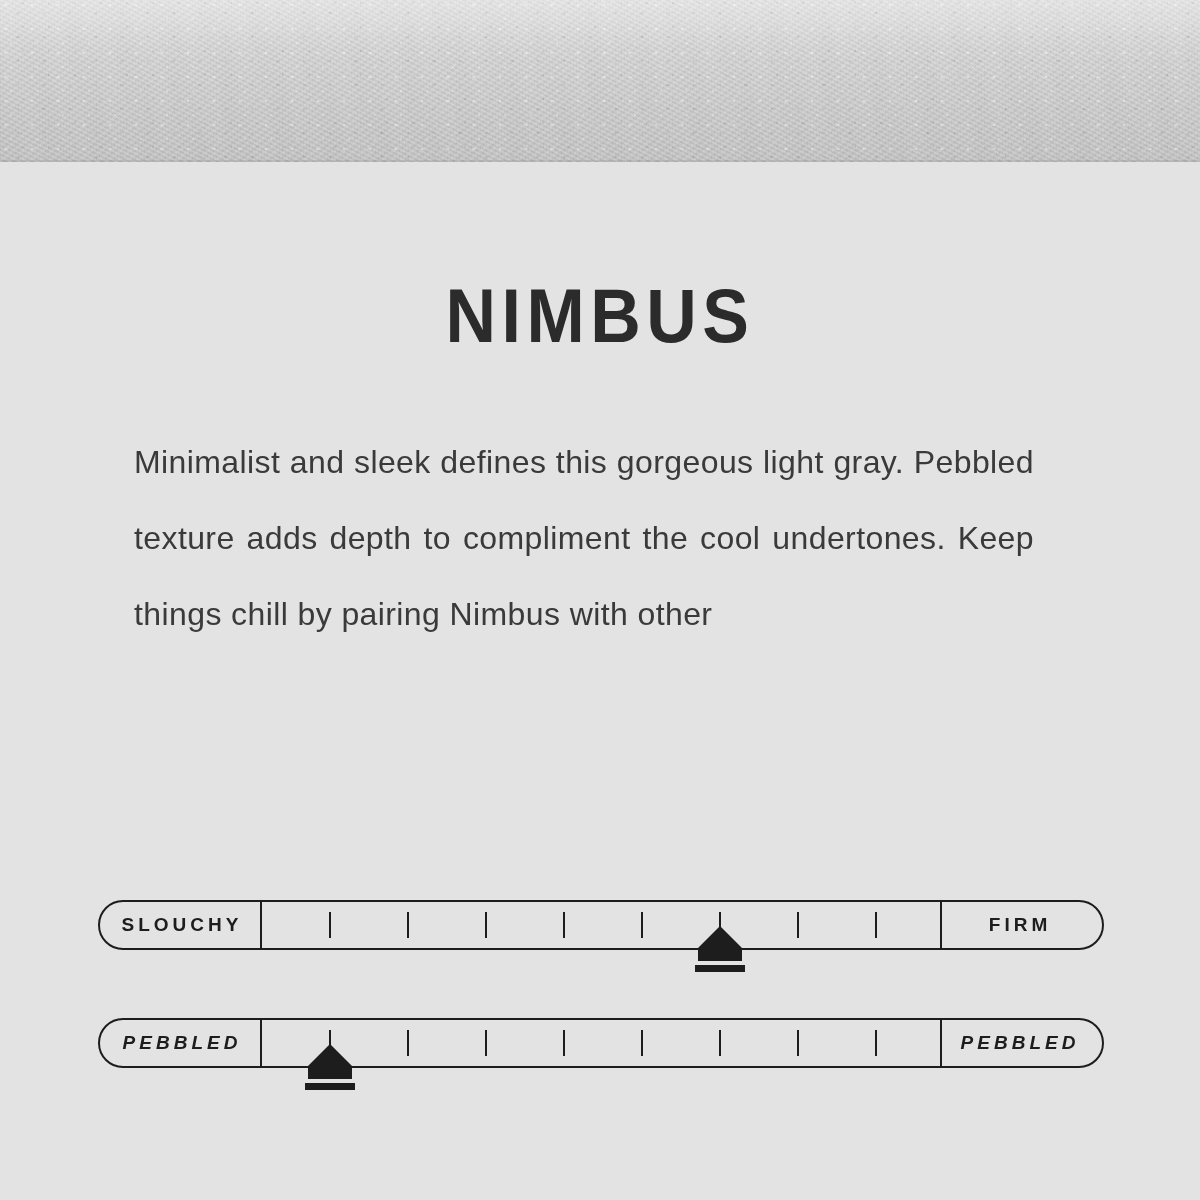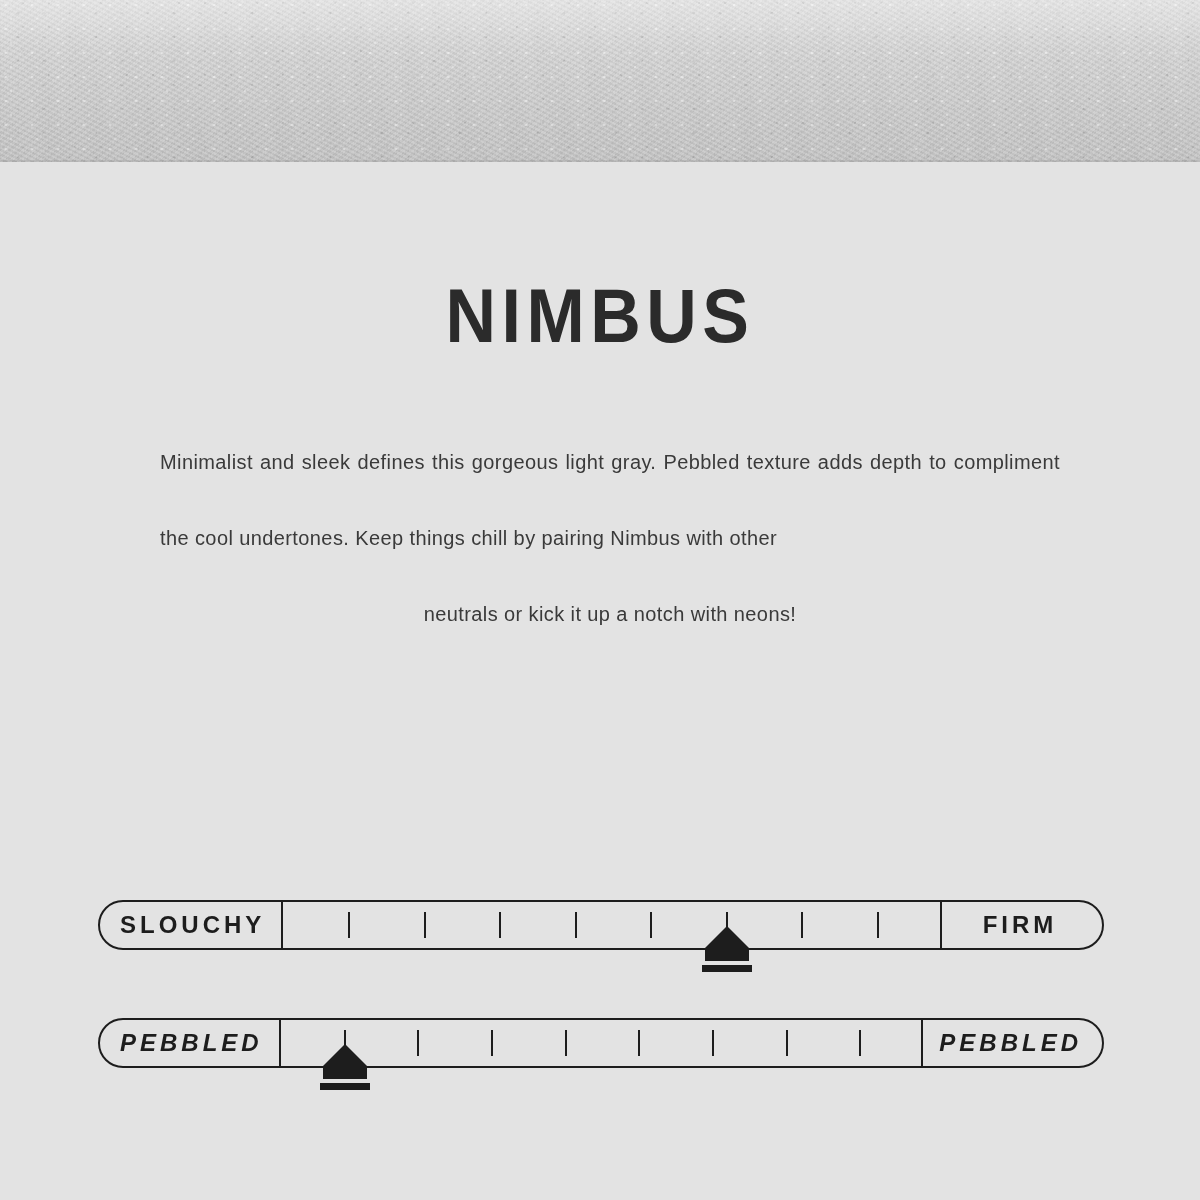--- a/index.html
+++ b/index.html
@@ -77,10 +77,10 @@
   .description {
     position: absolute;
     top: 424px;
-    left: 160px;
+    left: 134px;
     width: 900px;
     font-family: "Liberation Sans", sans-serif;
-    font-size: 20px;
+    font-size: 32px;
     line-height: 76px;
     color: #3a3a3a;
     text-align: justify;

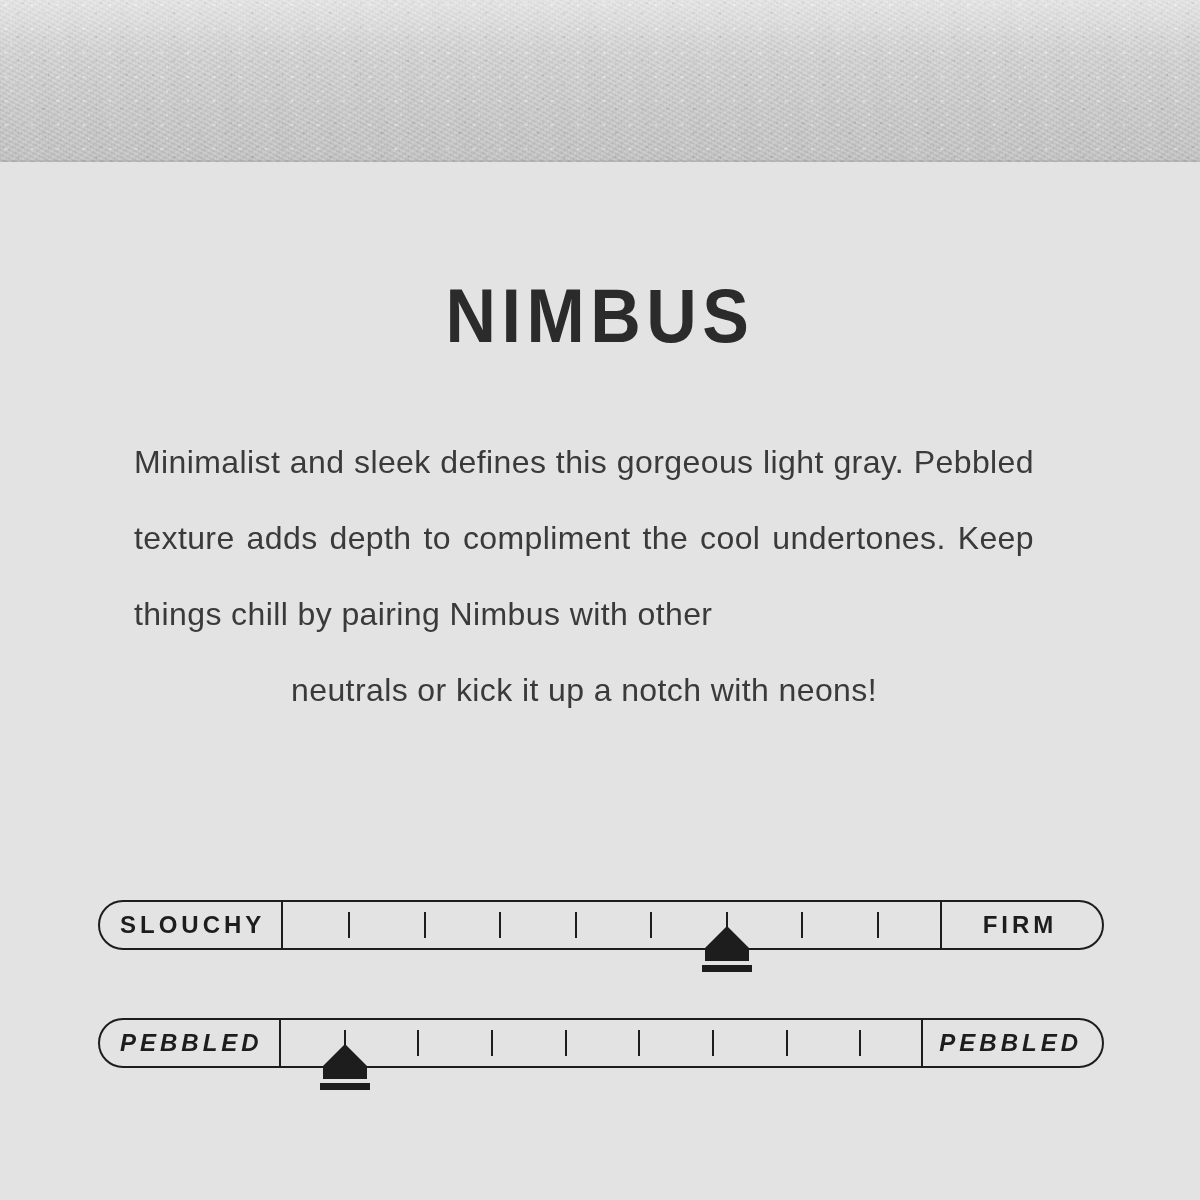--- a/index.html
+++ b/index.html
@@ -202,7 +202,6 @@
     <span>Minimalist and sleek defines this gorgeous light gray.</span>
     <span>Pebbled texture adds depth to compliment the cool</span>
     <span>undertones. Keep things chill by pairing Nimbus with other</span>
-    <span class="last-line">neutrals or kick it up a notch with neons!</span>
   </div>
 
   <div class="sliders">

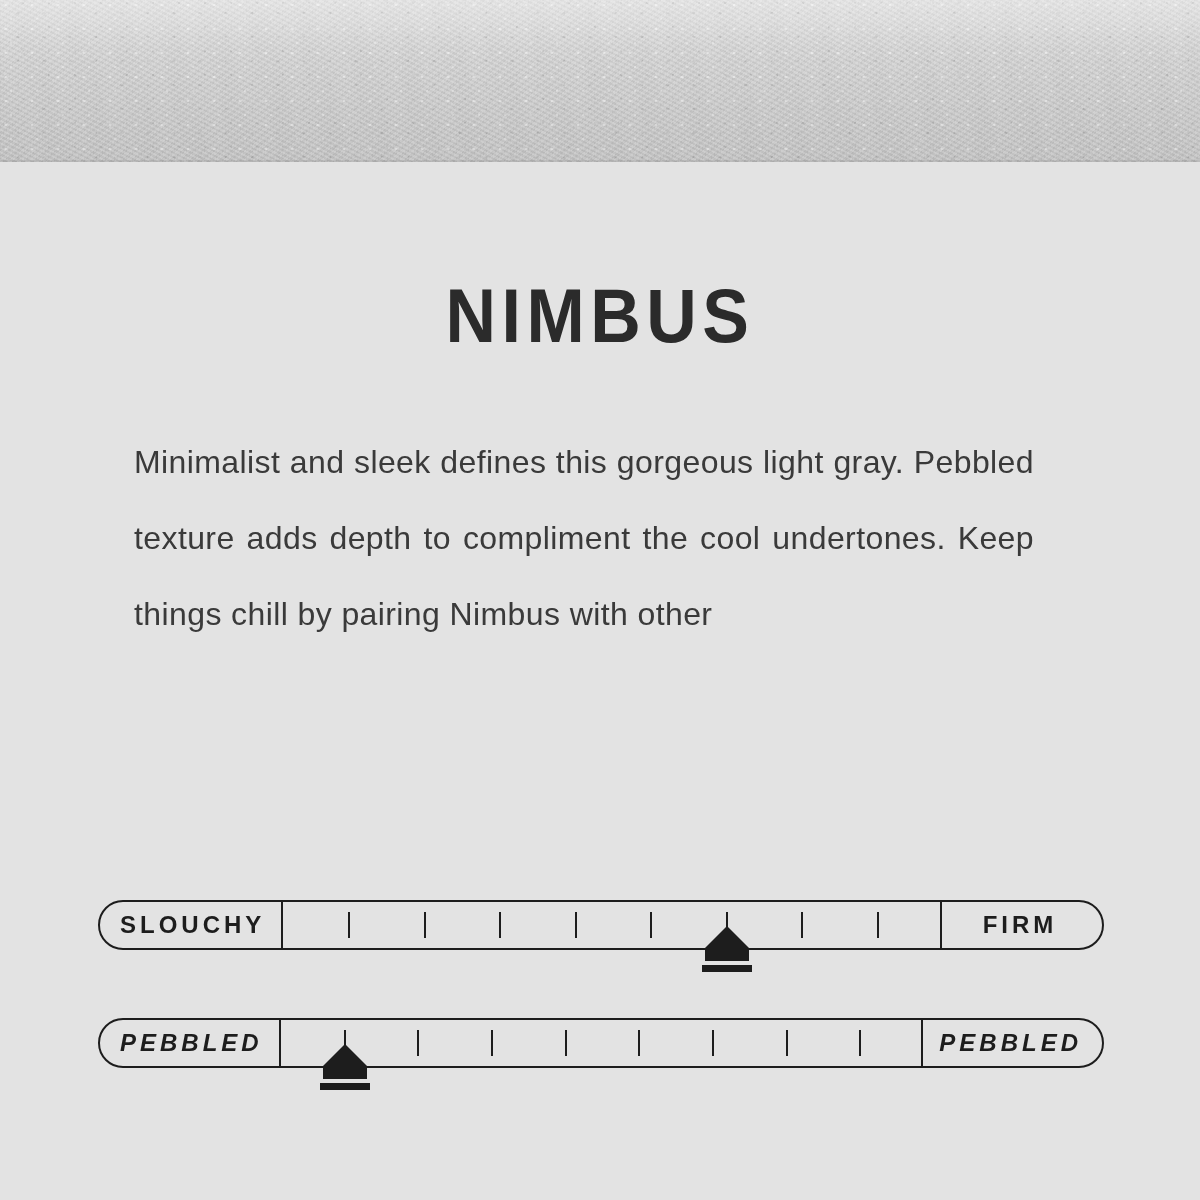--- a/index.html
+++ b/index.html
@@ -117,7 +117,7 @@
     justify-content: center;
     font-family: "Liberation Sans", sans-serif;
     font-weight: 700;
-    font-size: 24px;
+    font-size: 19px;
     letter-spacing: 4px;
     color: #1d1d1d;
     padding: 0 16px 0 20px;

